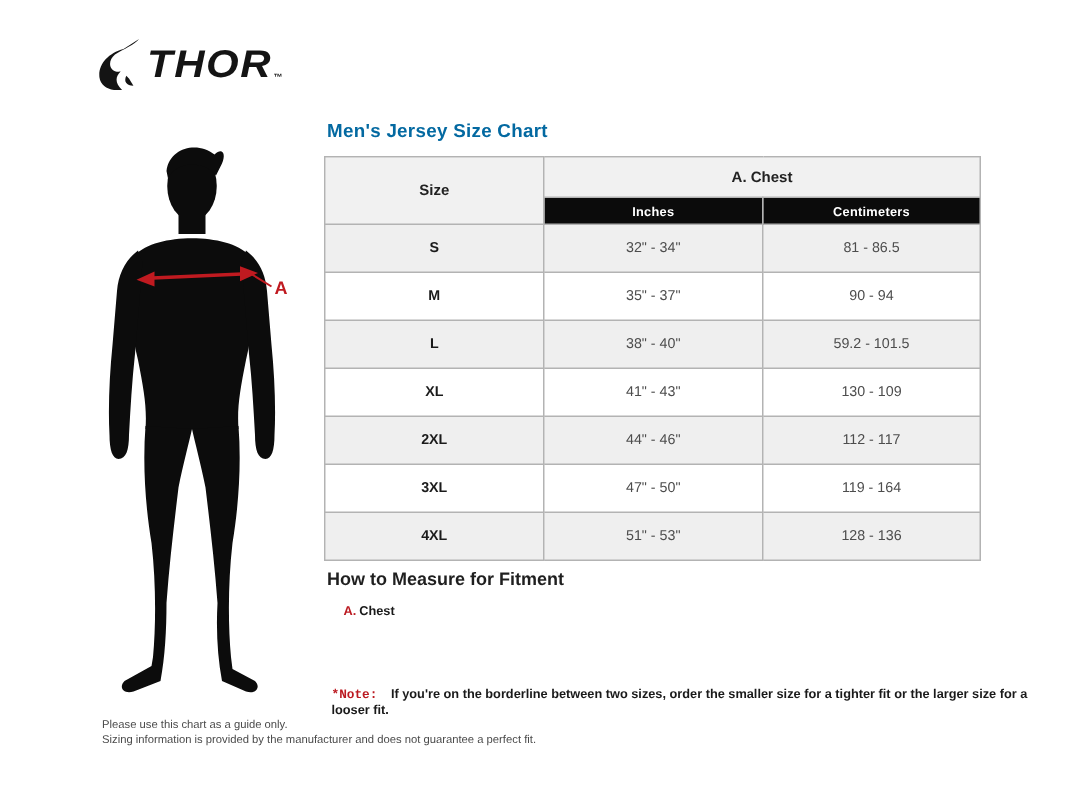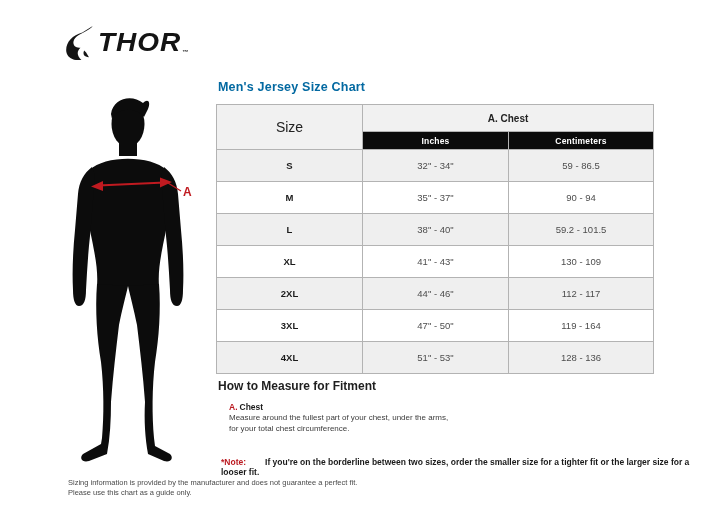--- a/index.html
+++ b/index.html
@@ -36,7 +36,7 @@
   .size-table .col-size { width:146px; }
   .size-table .col-in   { width:146px; }
   .size-table .col-cm   { width:145px; }
-  .size-h  { background:#f1f1f1; font-size:14px; font-weight:normal; color:#222; }
+  .size-h  { background:#f1f1f1; font-size:10px; font-weight:bold; color:#222; }
   .group-h { background:#f1f1f1; font-size:10px; font-weight:bold; color:#222; height:26px; }
   .unit-h  { background:#0b0b0b; color:#ffffff; font-size:8.5px; font-weight:bold; height:17px; letter-spacing:0.2px; }
   .size-table tbody td { height:31px; font-size:9.5px; color:#4d4d4d; }

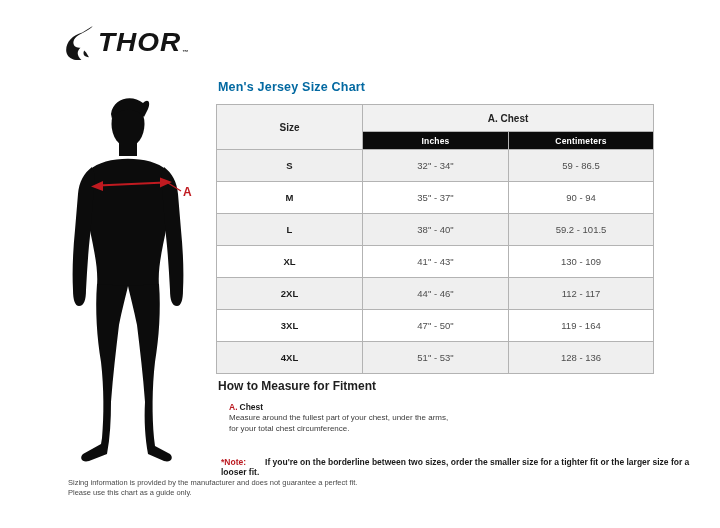--- a/index.html
+++ b/index.html
@@ -132,7 +132,7 @@
         <tr>
           <td class="size-cell">S</td>
           <td>32" - 34"</td>
-          <td>59 - 86.5</td>
+          <td>81 - 86.5</td>
         </tr>
         <tr>
           <td class="size-cell">M</td>

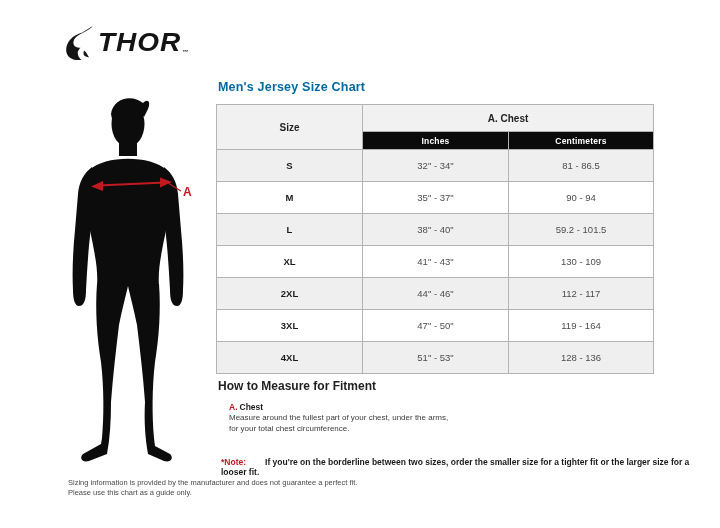--- a/index.html
+++ b/index.html
@@ -171,7 +171,6 @@
   <div class="measure-item">
     <span class="measure-letter">A.</span><span>Chest</span>
   </div>
-  <div class="measure-desc">Measure around the fullest part of your chest, under the arms, for your total chest circumference.</div>
 
   <div class="note-line">
     <span class="note-label">*Note:</span><span>If you're on the borderline between two sizes, order the smaller size for a tighter fit or the larger size for a looser fit.</span>

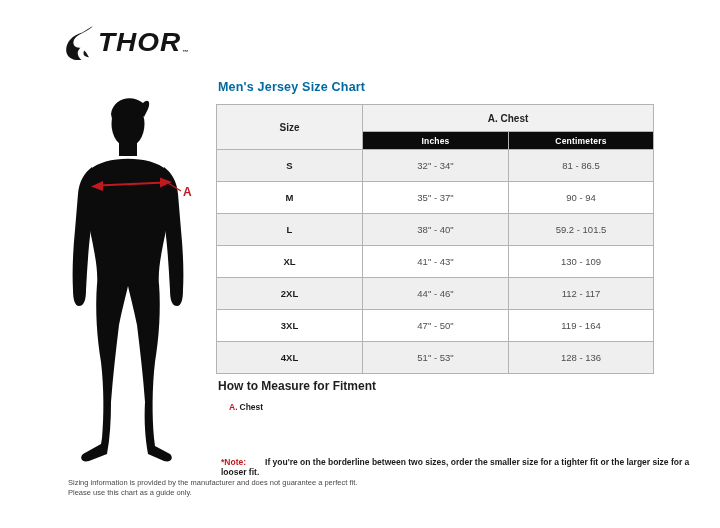--- a/index.html
+++ b/index.html
@@ -58,7 +58,7 @@
 
   
   .note-line { position:absolute; left:221px; top:457px; width:486px; font-size:8.5px; font-weight:bold; color:#1a1a1a; }
-  .note-label { color:#bb1a21; margin-right:19px; }
+  .note-label { color:#bb1a21; margin-right:9px;font-family:Liberation Mono, monospace; }
 
   
   .disclaimer {

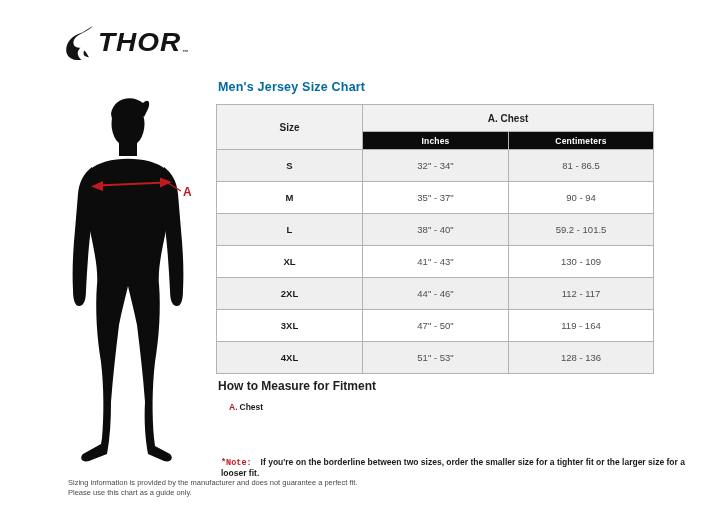--- a/index.html
+++ b/index.html
@@ -177,8 +177,8 @@
   </div>
 
   <div class="disclaimer">
+    <div>Please use this chart as a guide only.</div>
     <div>Sizing information is provided by the manufacturer and does not guarantee a perfect fit.</div>
-    <div>Please use this chart as a guide only.</div>
   </div>
 
 </div>

